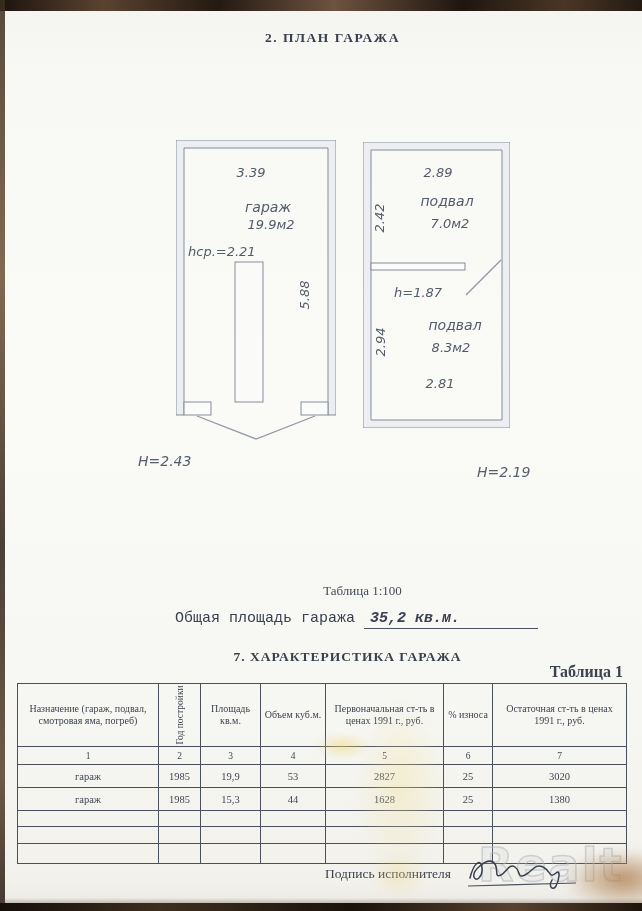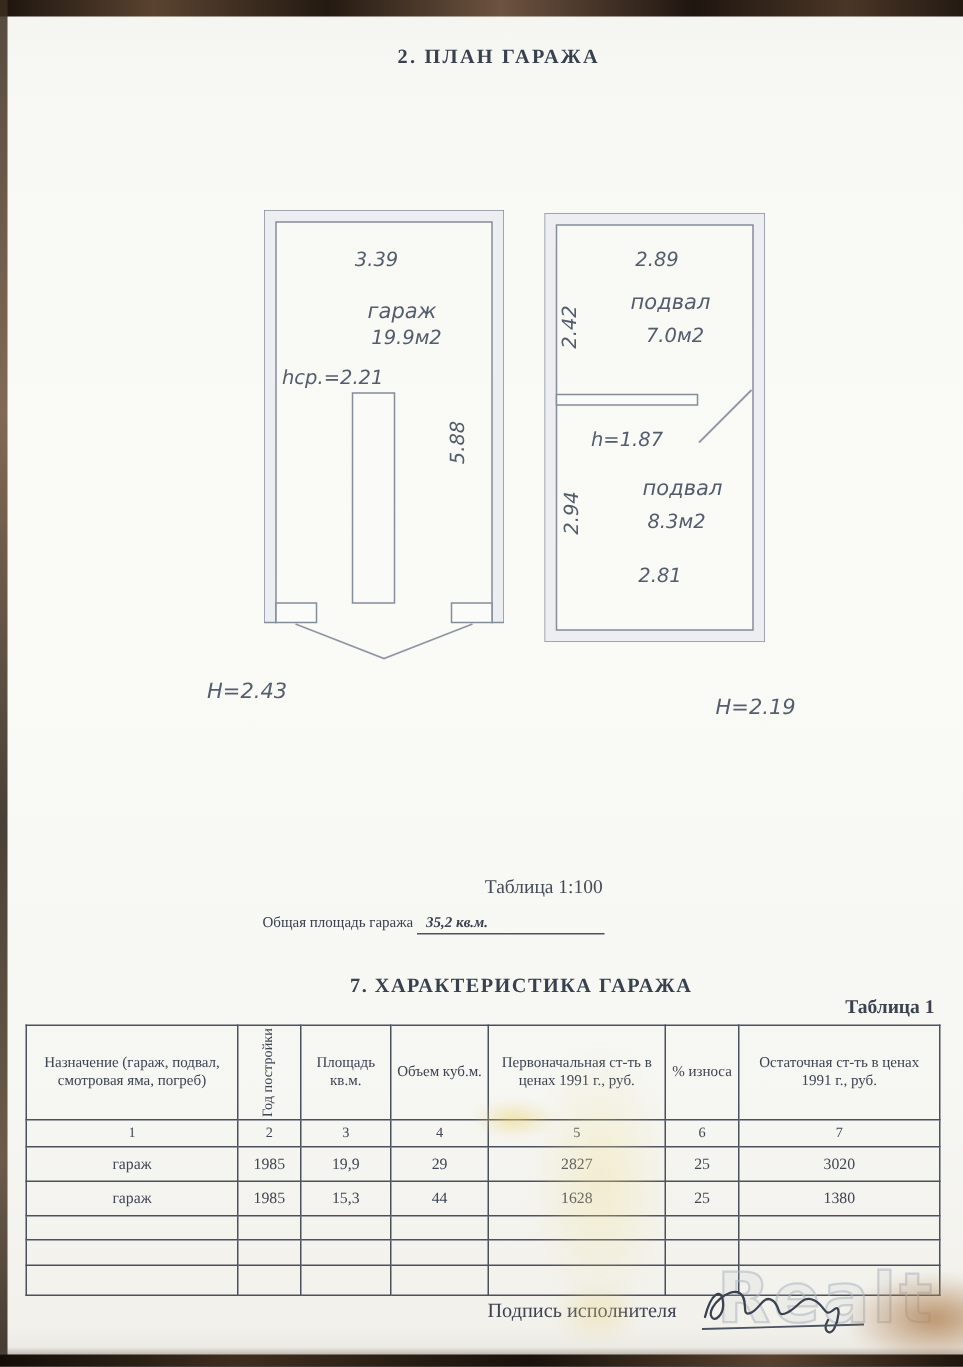--- a/index.html
+++ b/index.html
@@ -30,7 +30,7 @@
   .h-right{left:477px;top:464px;}
 
   .scale-label{position:absolute;left:60px;right:0;top:583px;text-align:center;font-size:13px;color:#454b58;}
-  .area-line{position:absolute;left:175px;top:610px;font-size:10px;color:#3a4150;}
+  .area-line{position:absolute;left:175px;top:610px;font-size:15px;color:#3a4150;font-family:Liberation Mono, monospace;}
   .area-value{font-weight:bold;font-style:italic;border-bottom:1.5px solid #4c5360;
         padding:0 78px 1px 6px;}
   .section3-title{position:absolute;left:30px;right:0;top:649px;text-align:center;

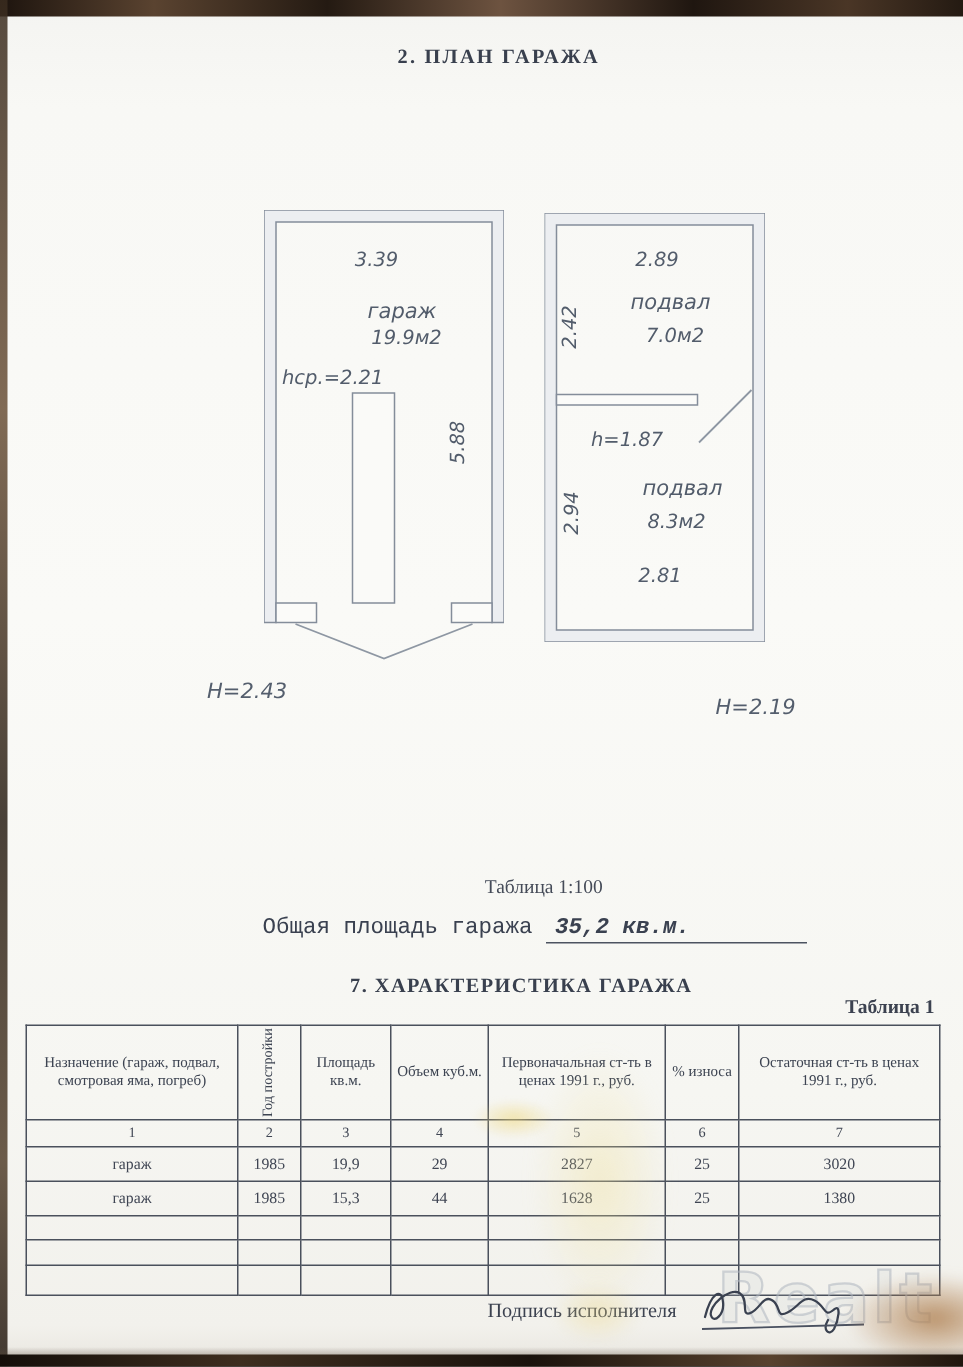--- a/index.html
+++ b/index.html
@@ -35,7 +35,7 @@
         padding:0 78px 1px 6px;}
   .section3-title{position:absolute;left:30px;right:0;top:649px;text-align:center;
         font-weight:bold;font-size:13.5px;letter-spacing:1px;color:#39404e;}
-  .table-caption{position:absolute;right:42px;top:663px;font-weight:bold;font-size:13px;color:#3c4250;}
+  .table-caption{position:absolute;right:42px;top:663px;font-weight:bold;font-size:16px;color:#3c4250;}
 
   table.chars{position:absolute;left:17px;top:683px;width:609px;border-collapse:collapse;
         table-layout:fixed;font-size:10.5px;color:#3f4553;}

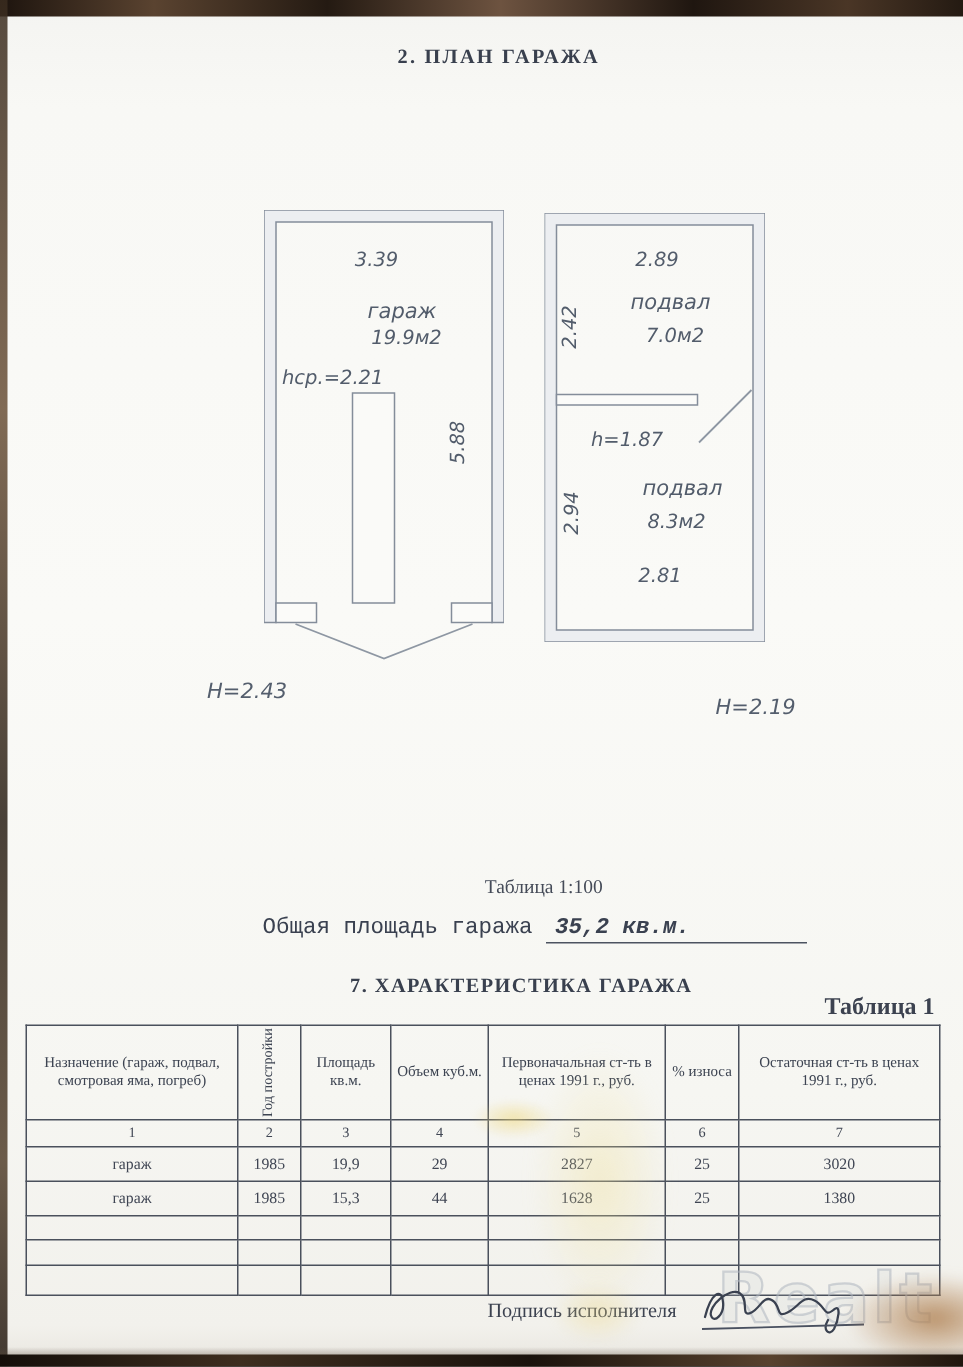--- a/index.html
+++ b/index.html
@@ -144,7 +144,7 @@
       <td>гараж</td>
       <td>1985</td>
       <td>19,9</td>
-      <td>29</td>
+      <td>53</td>
       <td>2827</td>
       <td>25</td>
       <td>3020</td>

